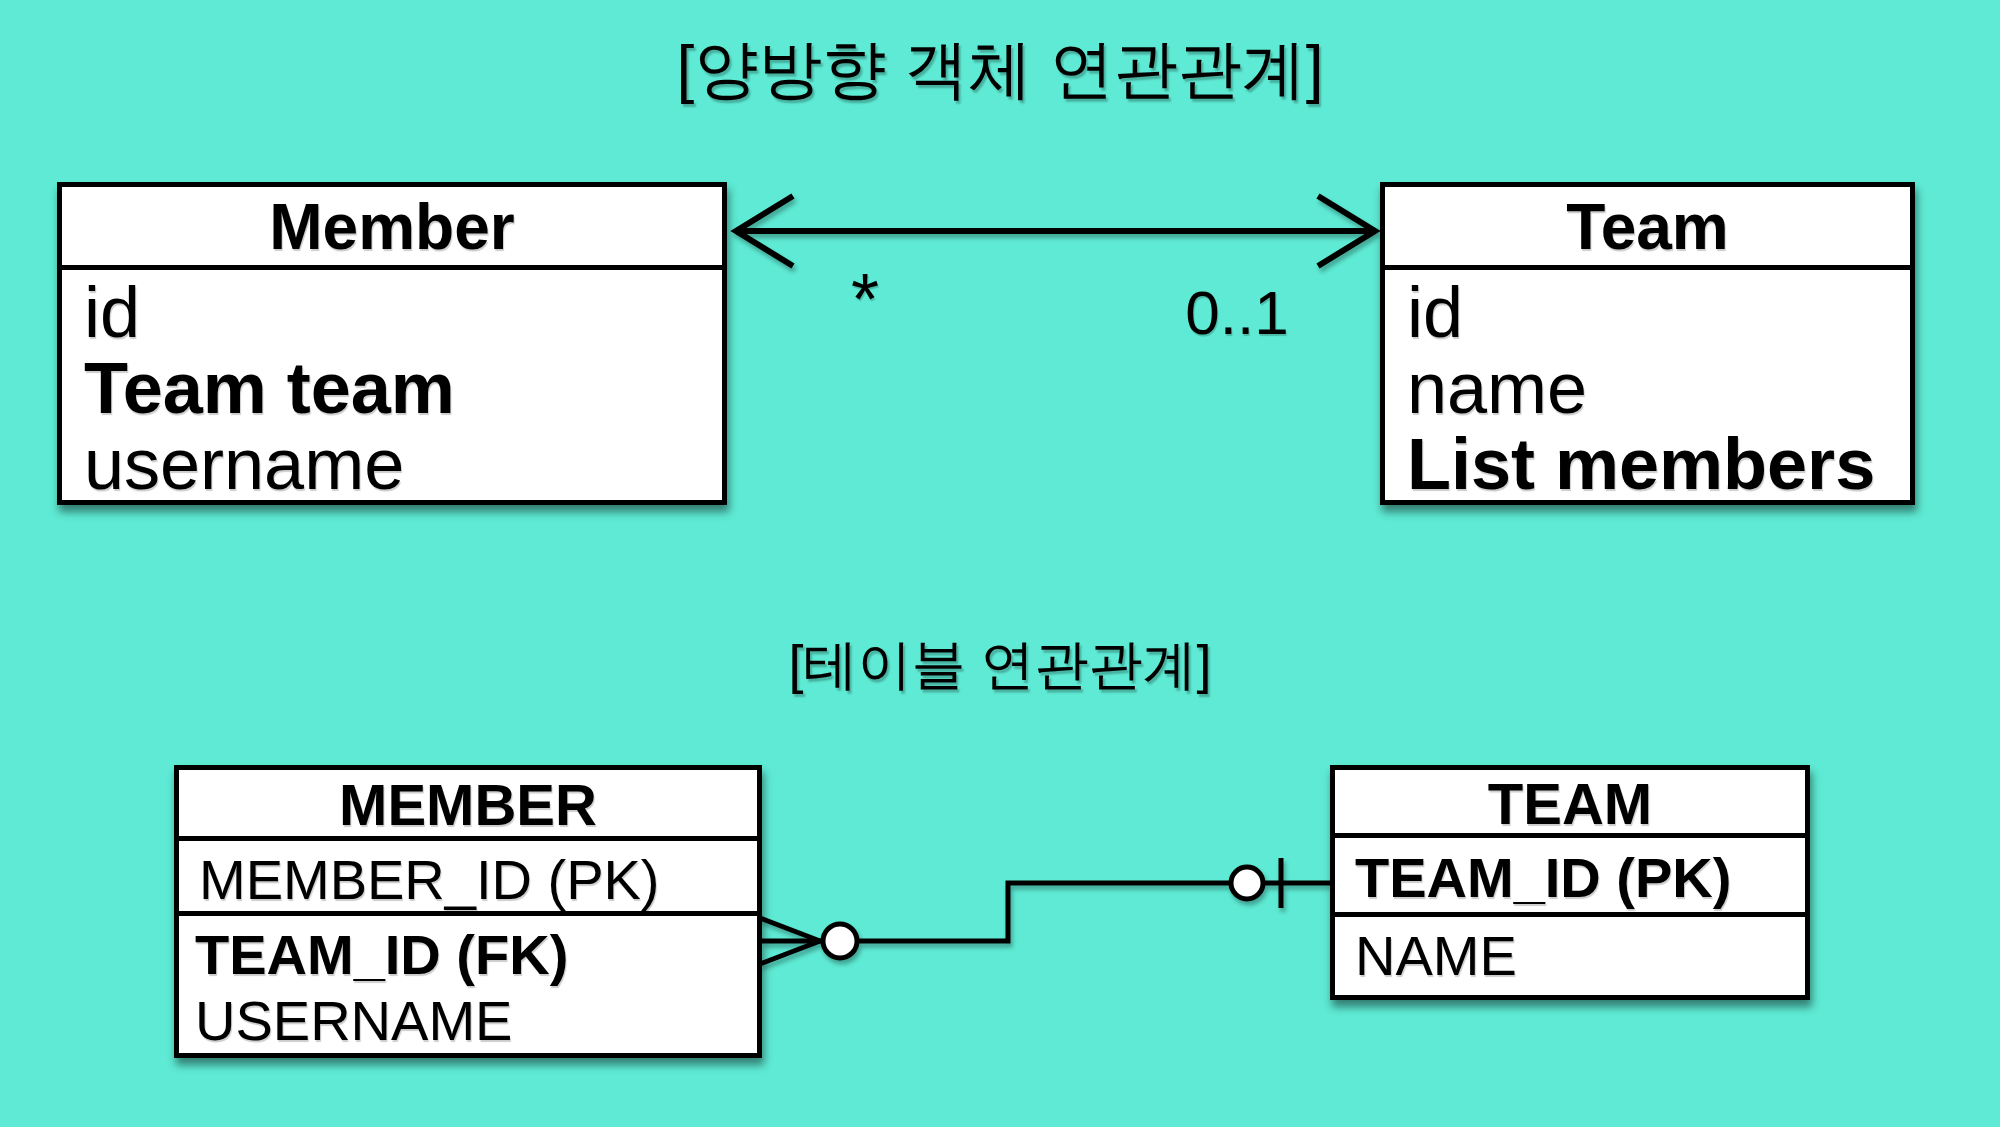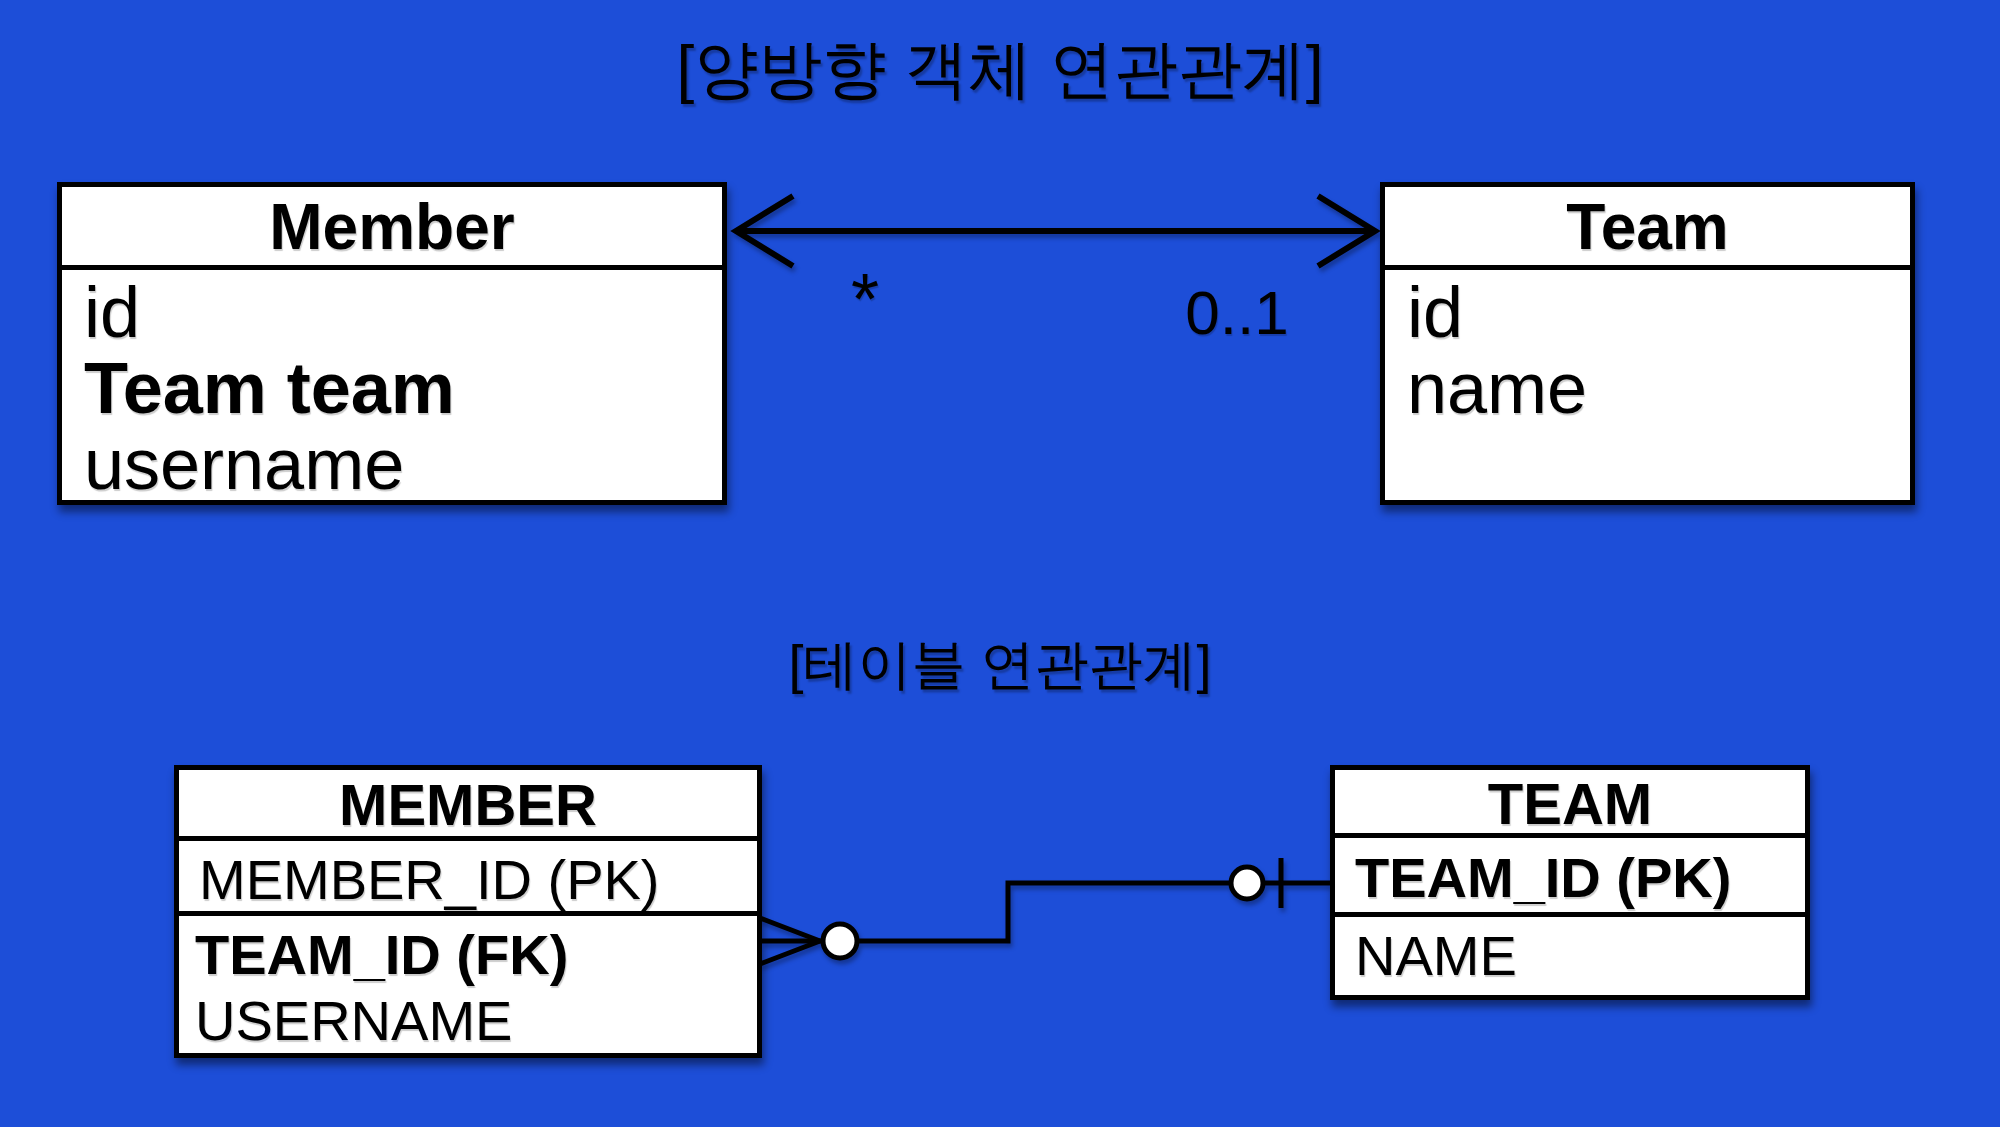--- a/index.html
+++ b/index.html
@@ -11,7 +11,7 @@
     position: relative;
     width: 2000px;
     height: 1127px;
-    background: #1d4ed8;
+    background: #5eead4;
     font-family: "Liberation Sans", sans-serif;
     color: #000000;
     overflow: hidden;

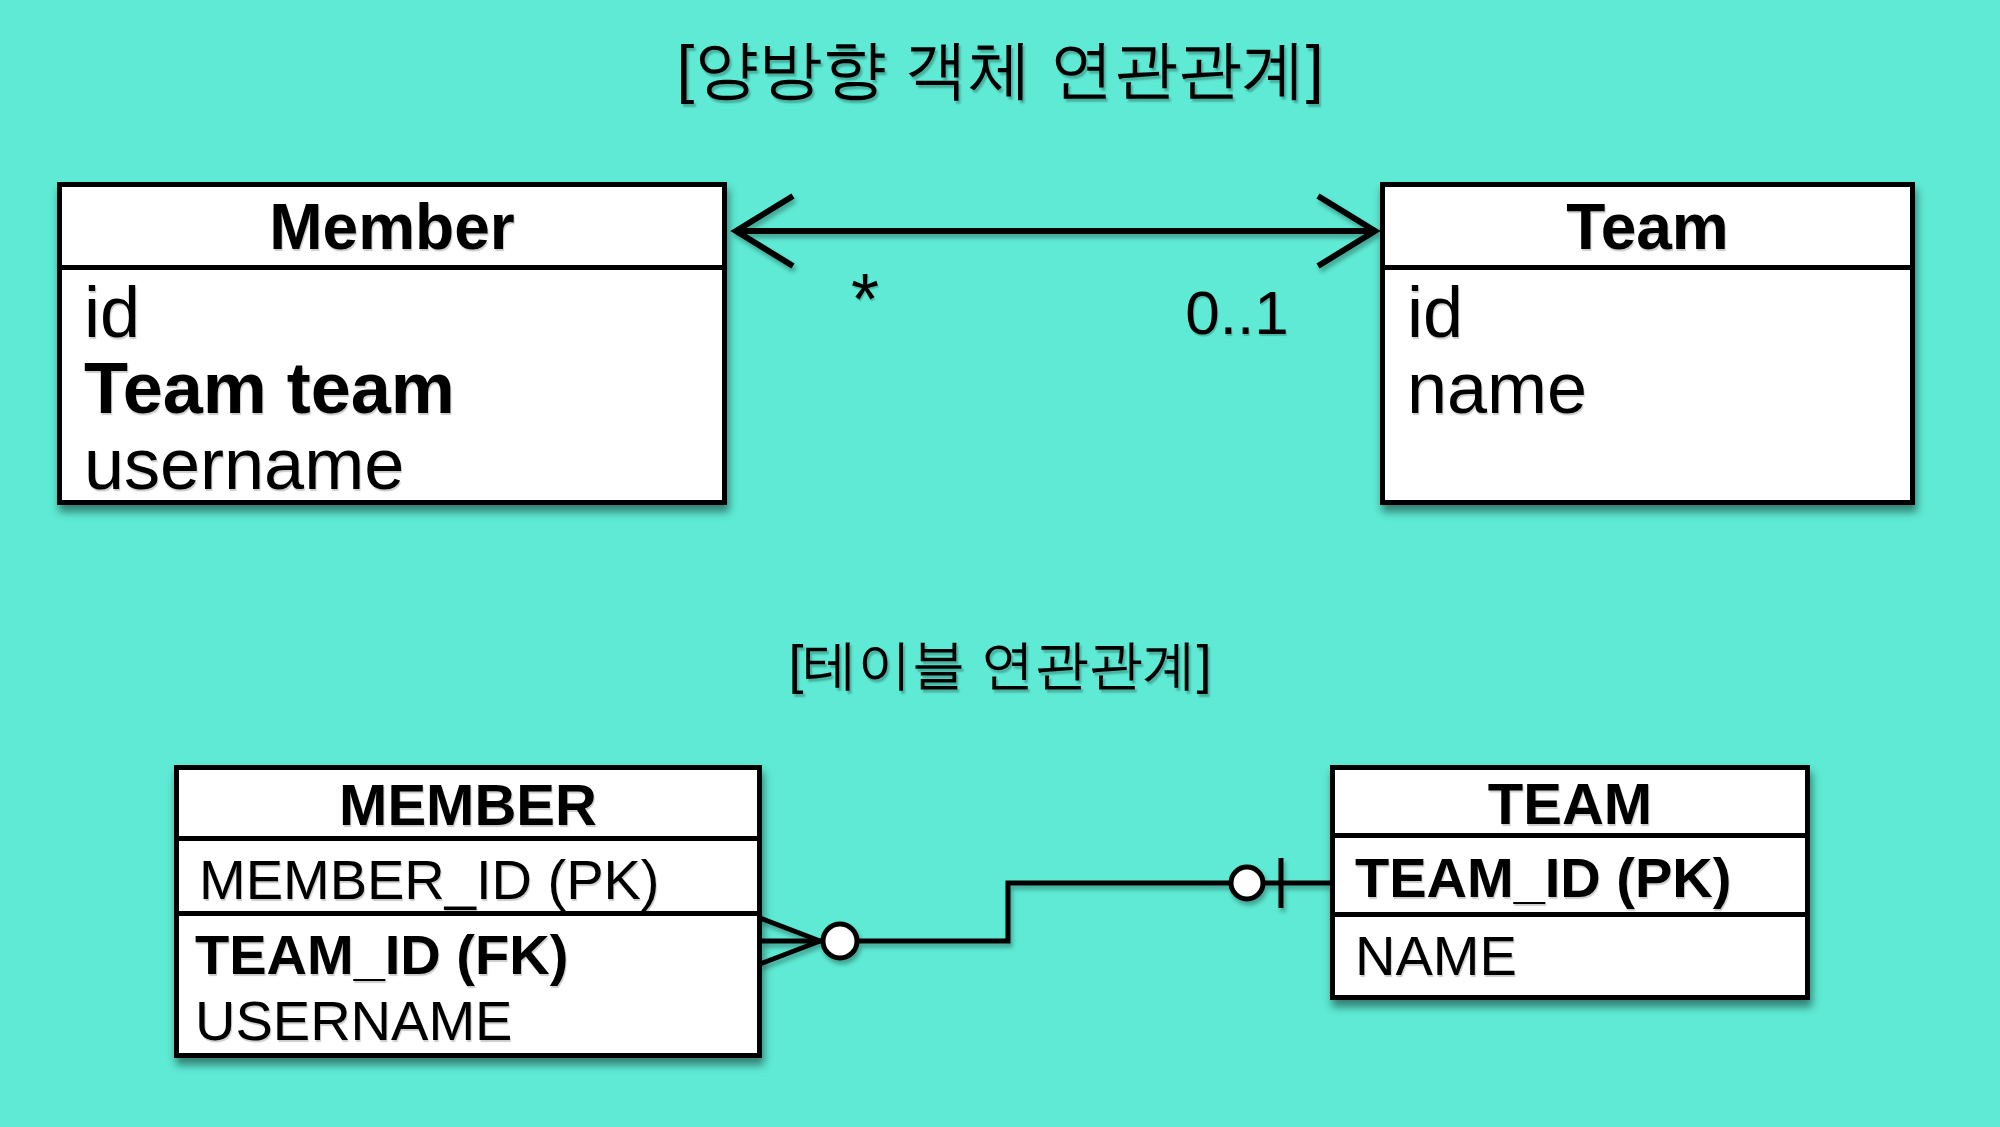--- a/index.html
+++ b/index.html
@@ -130,6 +130,7 @@
     <div class="uml-body">
       <div class="attr">id</div>
       <div class="attr">name</div>
+      <div class="attr bold">List members</div>
     </div>
   </div>
 

